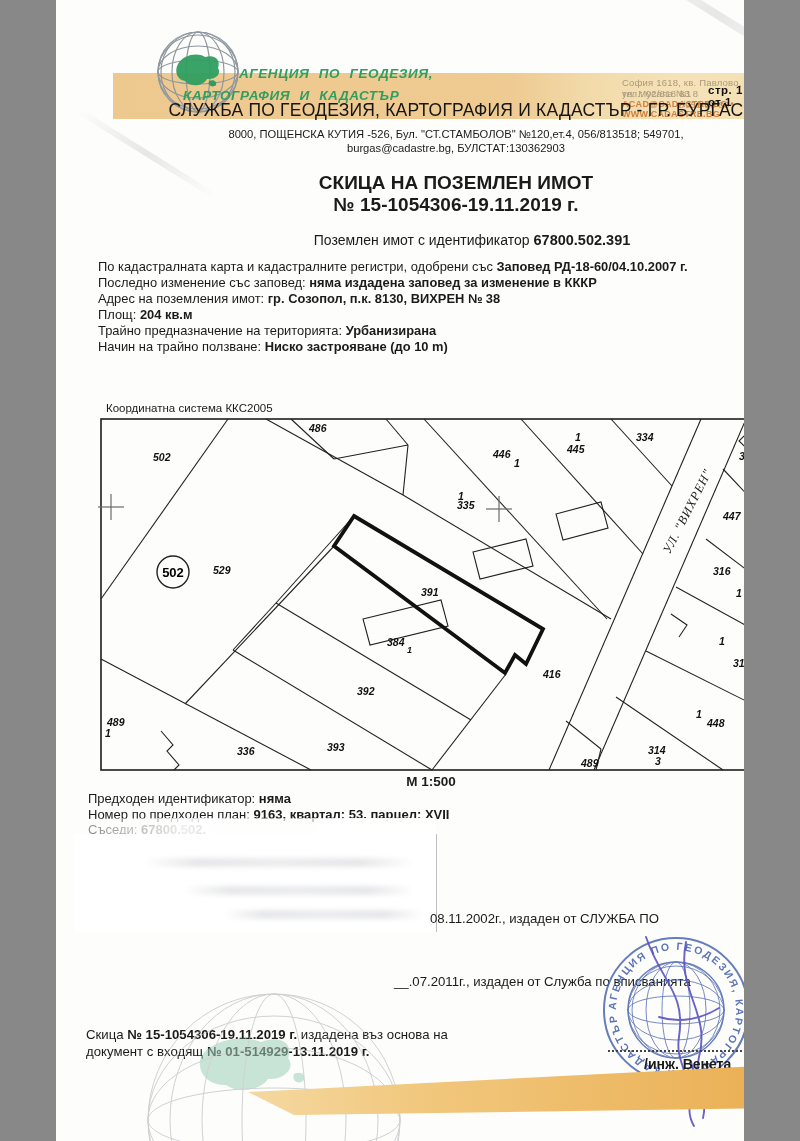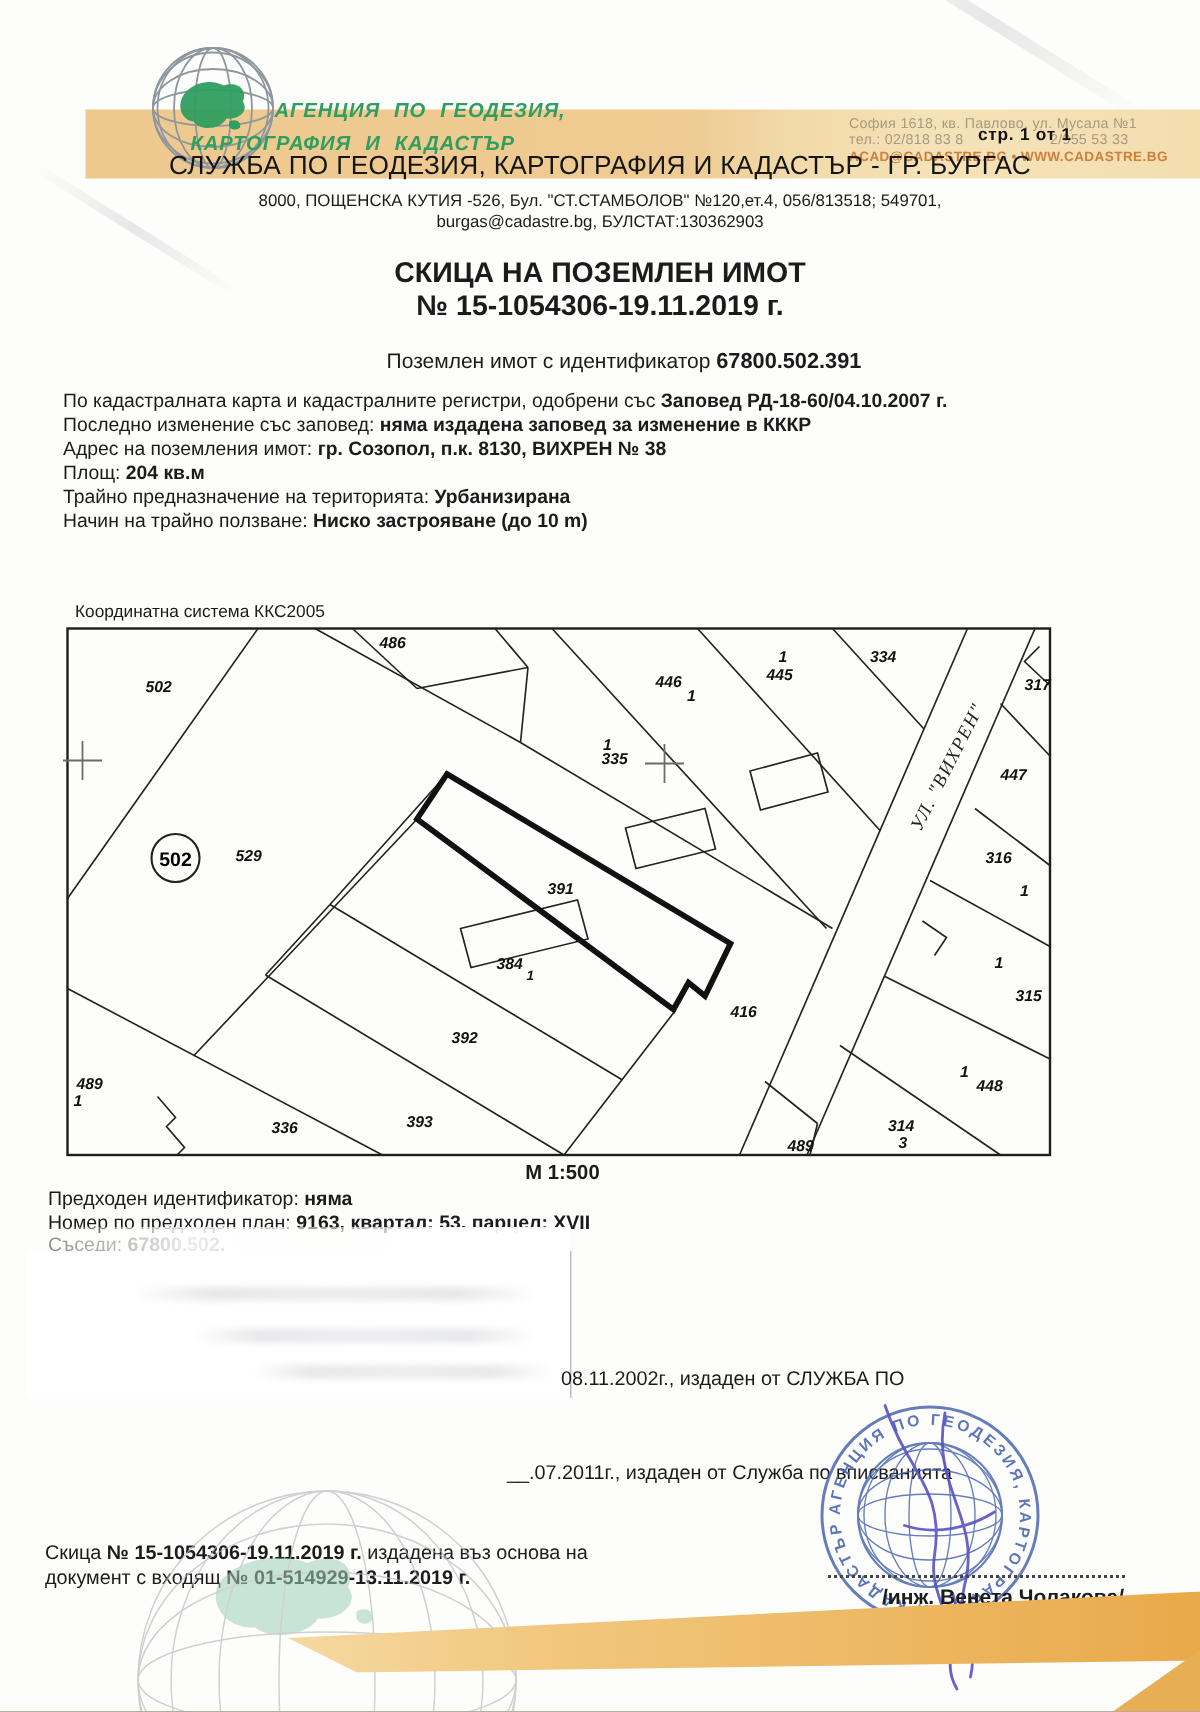--- a/index.html
+++ b/index.html
@@ -3,7 +3,7 @@
 <meta charset="utf-8">
 <style>
   html,body{margin:0;padding:0;background:#888;}
-  #page{position:relative;width:800px;height:1141px;background:#fdfdfb;overflow:hidden;
+  #page{position:relative;width:688px;height:1141px;background:#fdfdfb;overflow:hidden;
         font-family:"Liberation Sans",sans-serif;color:#1b1b1b;margin:0 auto;}
   .abs{position:absolute;}
   .b,.bb{font-weight:bold;}

